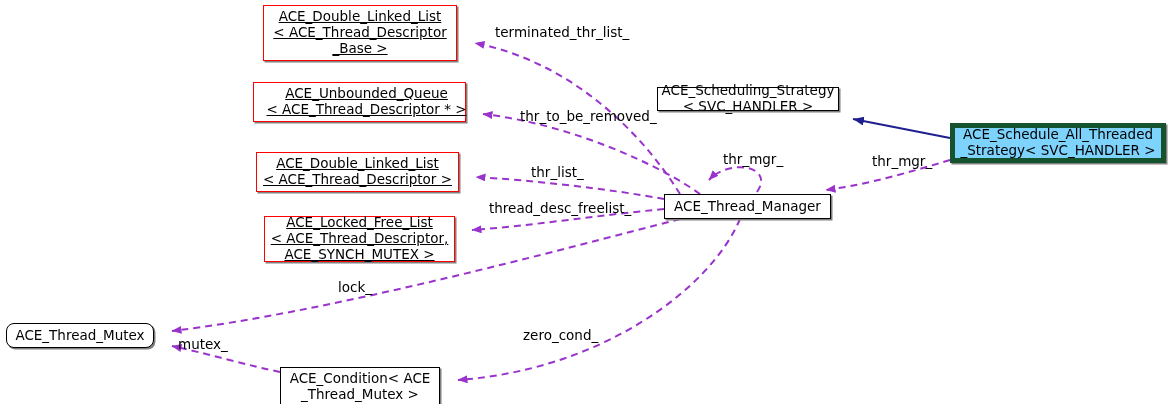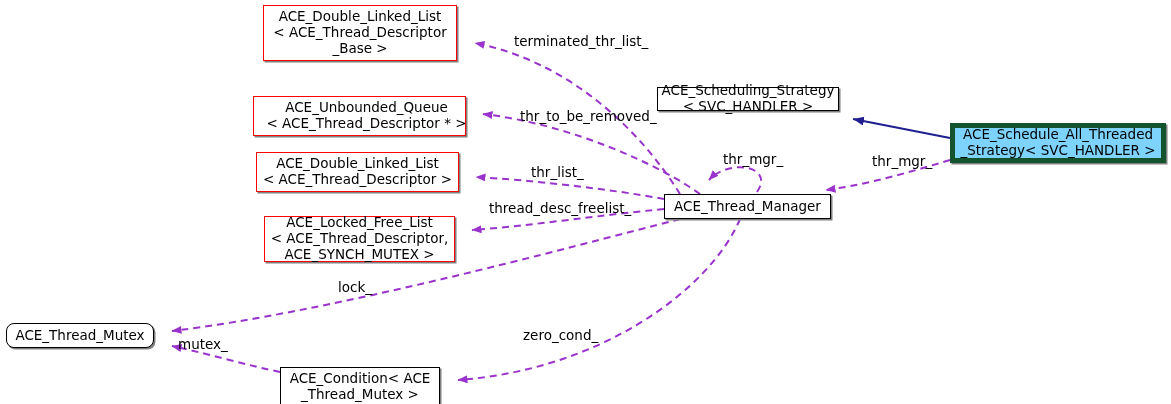--- a/index.html
+++ b/index.html
@@ -11,7 +11,7 @@
   .node.red{border:1px solid #ff0000;background:#ffffff;color:#000000;font-size:13.5px;}
   .node.black{border:1px solid #000000;background:#ffffff;color:#000000;font-size:13.5px;}
   .node.black.shadow{box-shadow:1.5px 1.5px 0 0 #808080;}
-  .node.red.shadow{box-shadow:1.5px 1.5px 0 0 #808080;}
+  .node.red.shadow{box-shadow:1.5px 1.5px 0 0 #808080;text-decoration:underline;}
   .node.highlight{border:5px solid #14532d;background:#7dd3fc;color:#000000;font-size:13.5px;box-shadow:1.5px 1.5px 0 0 #808080;}
   .edge-label{position:absolute;font-size:13.5px;color:#000000;white-space:pre;background:transparent;}
 </style>

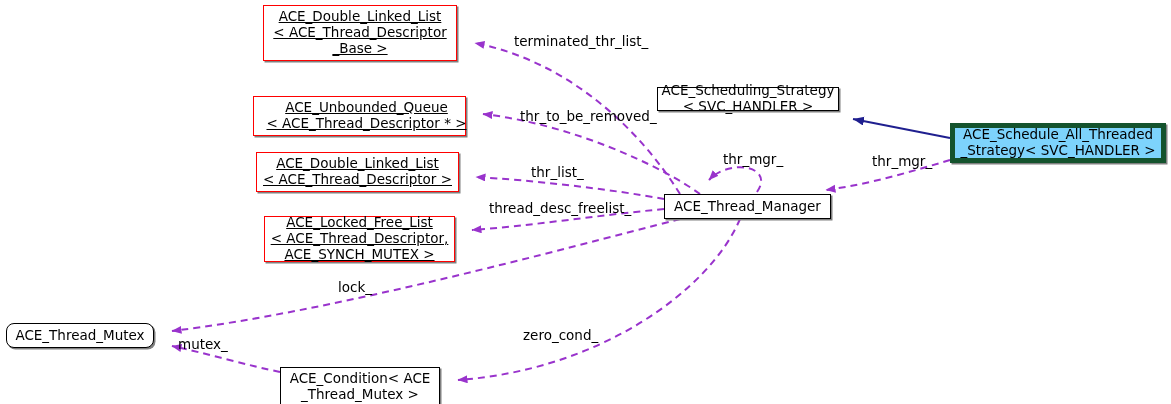--- a/index.html
+++ b/index.html
@@ -96,7 +96,7 @@
 _Strategy&lt; SVC_HANDLER &gt;</span>
   </div>
 
-  <div class="edge-label" style="left:495px;top:33px;margin-left:19px;">terminated_thr_list_</div>
+  <div class="edge-label" style="left:495px;top:24px;">terminated_thr_list_</div>
 
   <div class="edge-label" style="left:492px;top:108px;padding-left:28px;">thr_to_be_removed_</div>
 

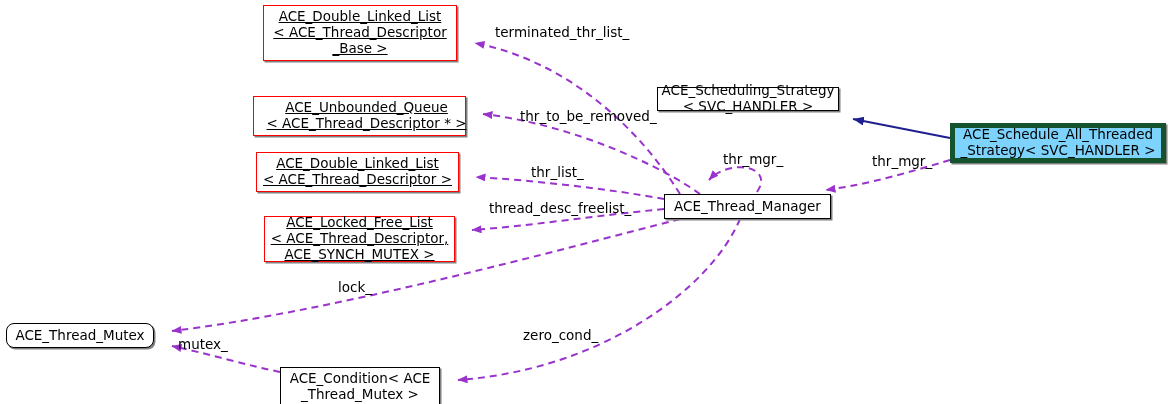--- a/index.html
+++ b/index.html
@@ -57,7 +57,7 @@
 _Base &gt;</span>
   </div>
 
-  <div class="node red shadow" style="left:253px;top:96px;width:213px;height:40px;padding-left:14px;">
+  <div class="node red shadow" style="left:253px;top:82px;width:213px;height:40px;padding-left:14px;">
     <span class="label">ACE_Unbounded_Queue
 &lt; ACE_Thread_Descriptor * &gt;</span>
   </div>

